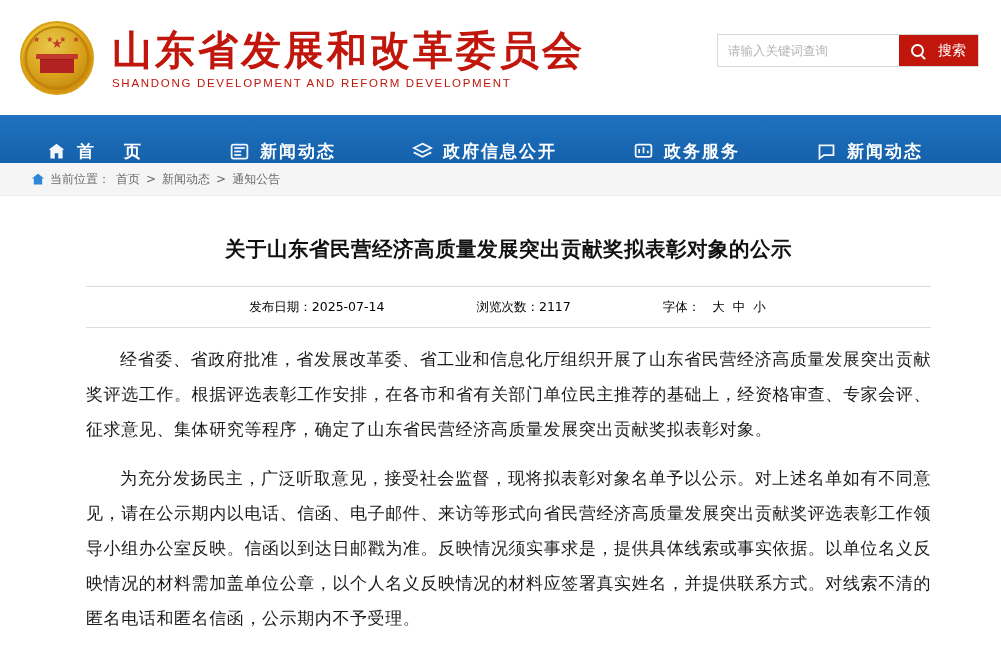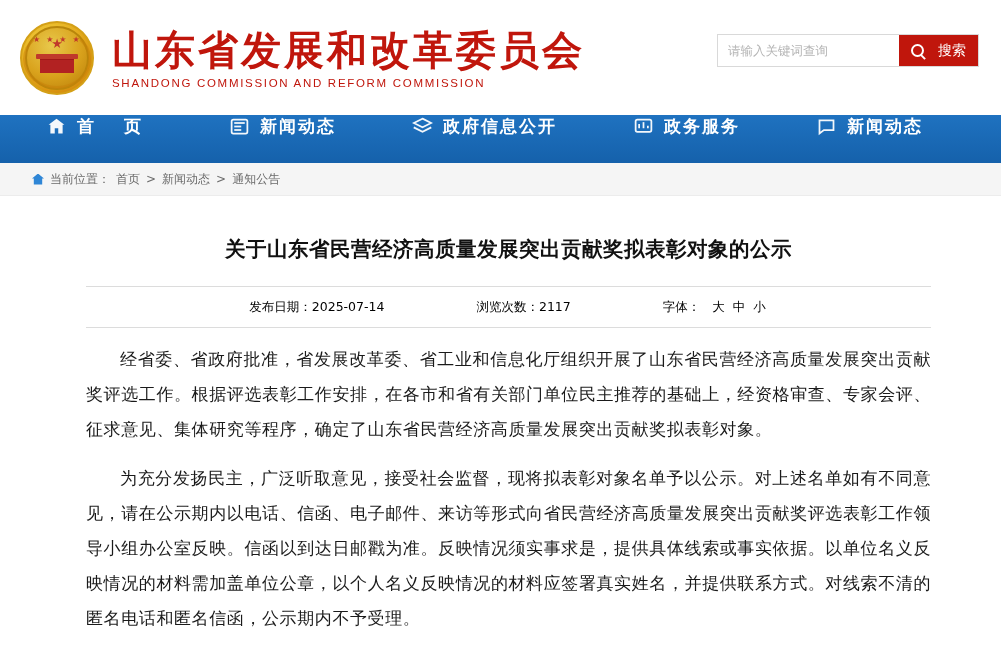--- a/index.html
+++ b/index.html
@@ -258,7 +258,7 @@
 
   <div class="titleblock">
     <div class="title-cn">山东省发展和改革委员会</div>
-    <div class="title-en">SHANDONG COMMISSION AND REFORM COMMISSION</div>
+    <div class="title-en">SHANDONG DEVELOPMENT AND REFORM DEVELOPMENT</div>
   </div>
 
   <div class="searchbox">

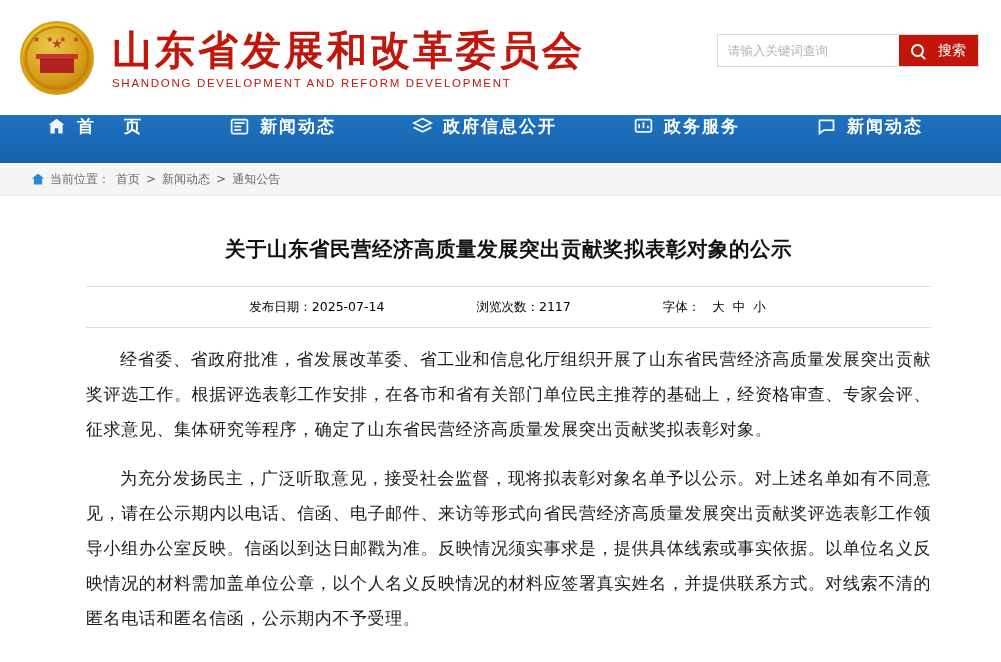--- a/index.html
+++ b/index.html
@@ -158,7 +158,7 @@
     background: #1868b8;
     background: linear-gradient(180deg, #1f72c0 0%, #1561ab 100%);
     display: flex;
-    align-items: flex-start;
+    align-items: flex-end;
     color: #fff;
     padding-left: 46px;
   }

